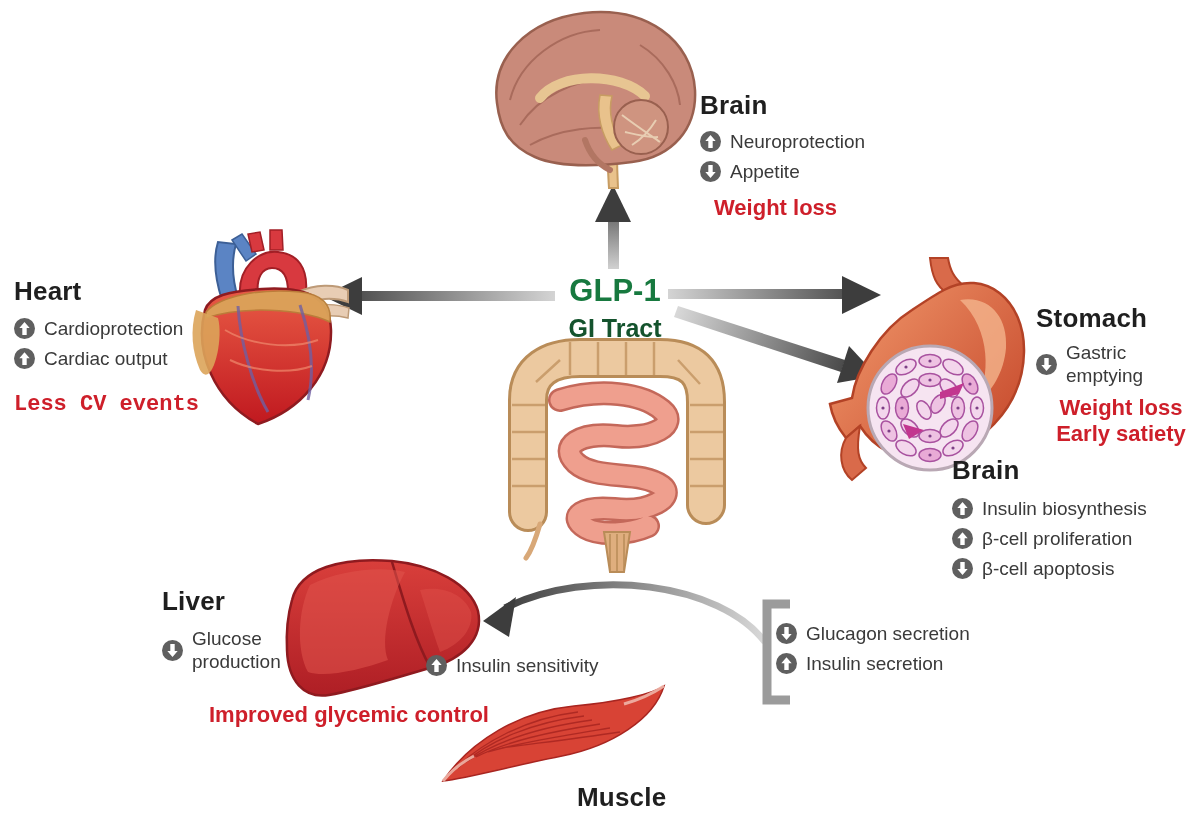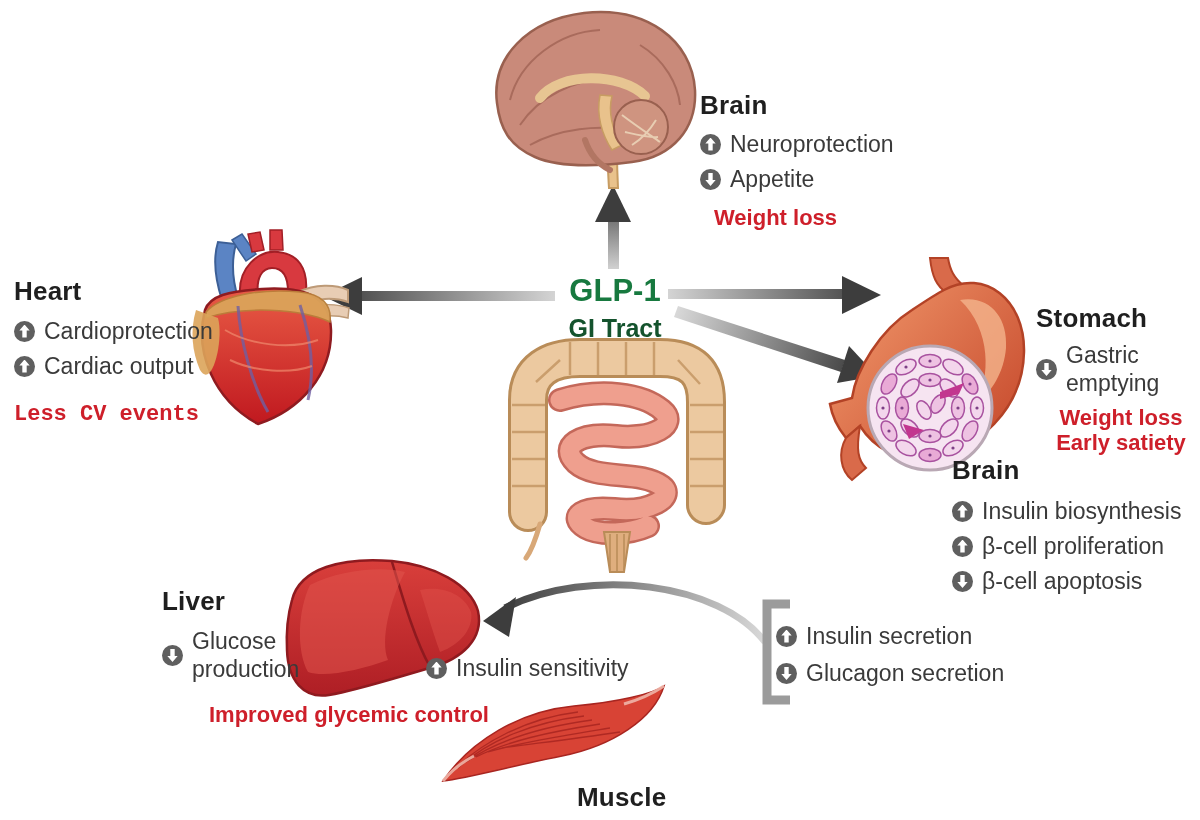--- a/index.html
+++ b/index.html
@@ -10,7 +10,7 @@
   .organ-title{font-size:26px;font-weight:bold;color:#1f1f1f;letter-spacing:.2px;}
   .row{display:flex;align-items:center;gap:9px;margin-bottom:7px;}
   .row.top-align{align-items:center;}
-  .item-label{font-size:23px;color:#3a3a3a;line-height:1.22;}
+  .item-label{font-size:19px;color:#3a3a3a;line-height:1.22;}
   .outcome{font-size:22px;font-weight:bold;color:#ce1f2a;line-height:1.15;}
   .circle{flex:0 0 auto;width:21px;height:21px;border-radius:50%;background:#5f5f5f;
           display:flex;align-items:center;justify-content:center;}

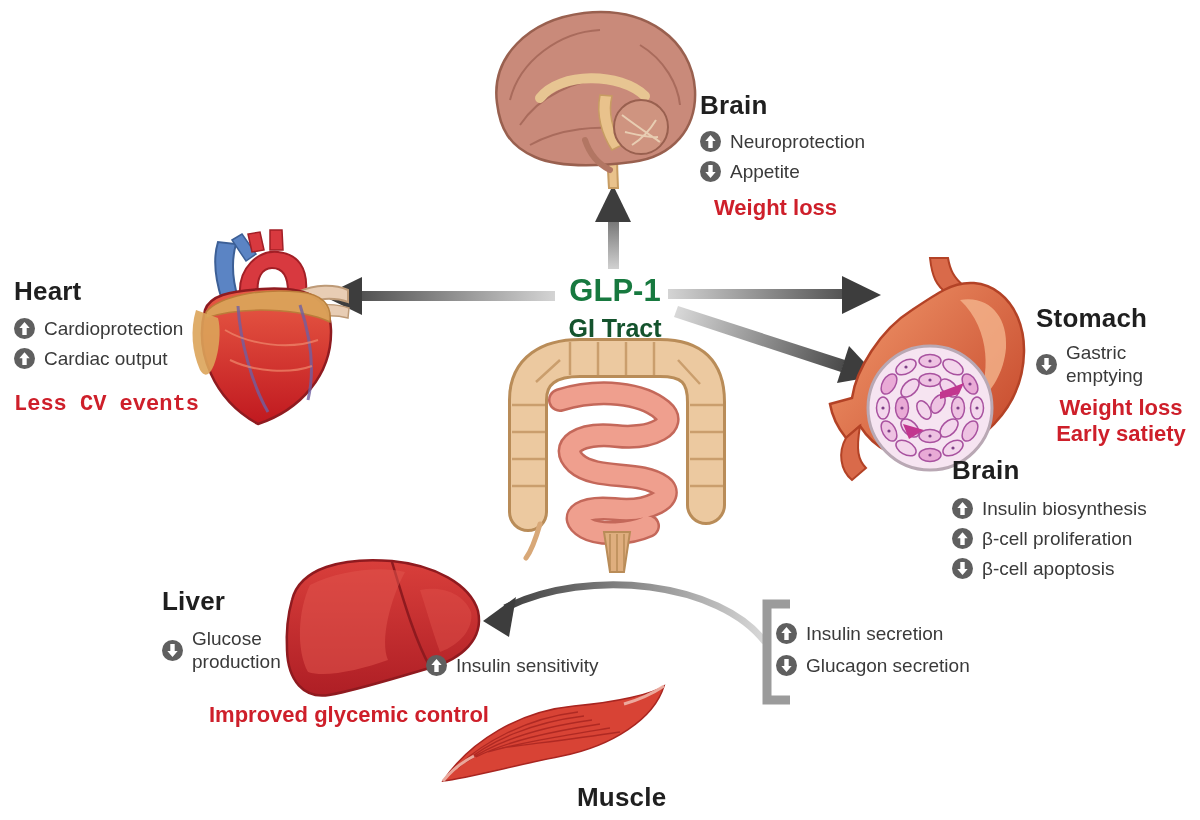--- a/index.html
+++ b/index.html
@@ -266,17 +266,17 @@
   </div>
 
   <div class="abs" style="left:776px;top:622px;">
+    <div class="row">
+      <span class="circle" data-dir="down">
+          <span class="glyph"></span>
+        </span>
+      <span class="item-label">Glucagon secretion</span>
+    </div>
     <div class="row" style="margin-bottom:9px;">
       <span class="circle" data-dir="up">
           <span class="glyph"></span>
         </span>
       <span class="item-label">Insulin secretion</span>
-    </div>
-    <div class="row">
-      <span class="circle" data-dir="down">
-          <span class="glyph"></span>
-        </span>
-      <span class="item-label">Glucagon secretion</span>
     </div>
   </div>
 

